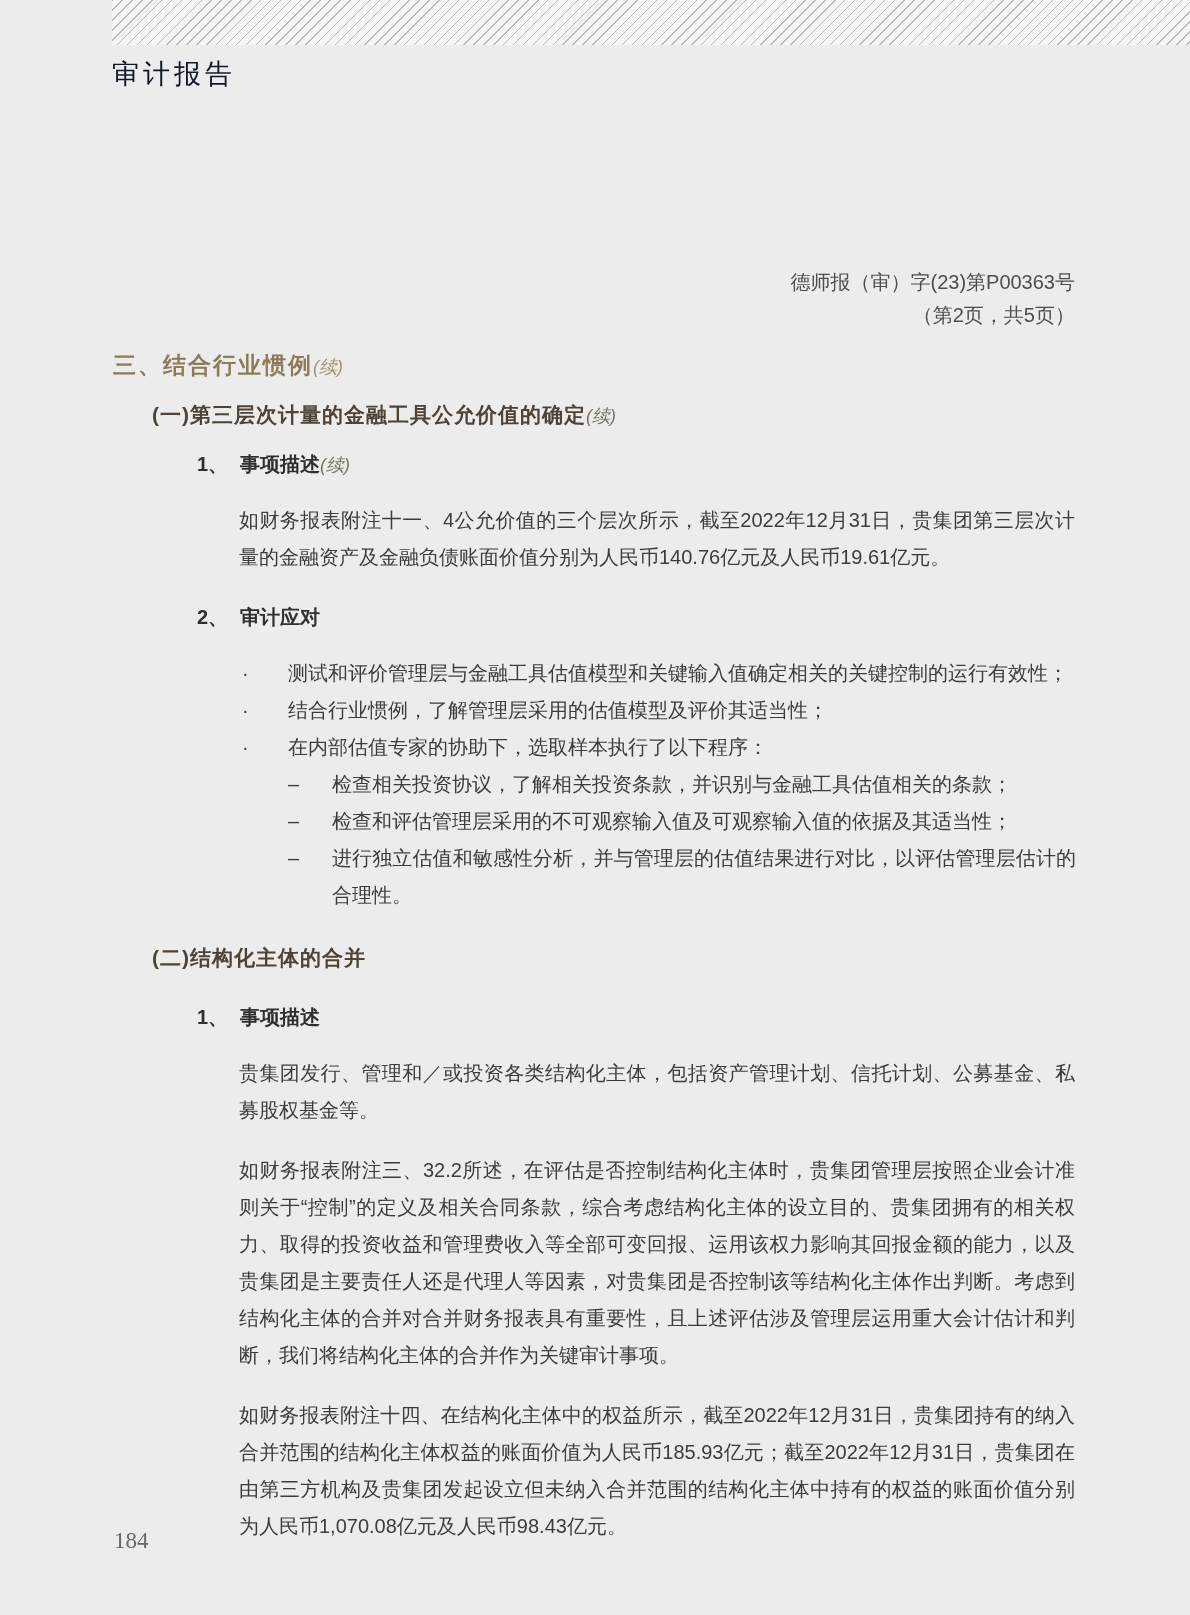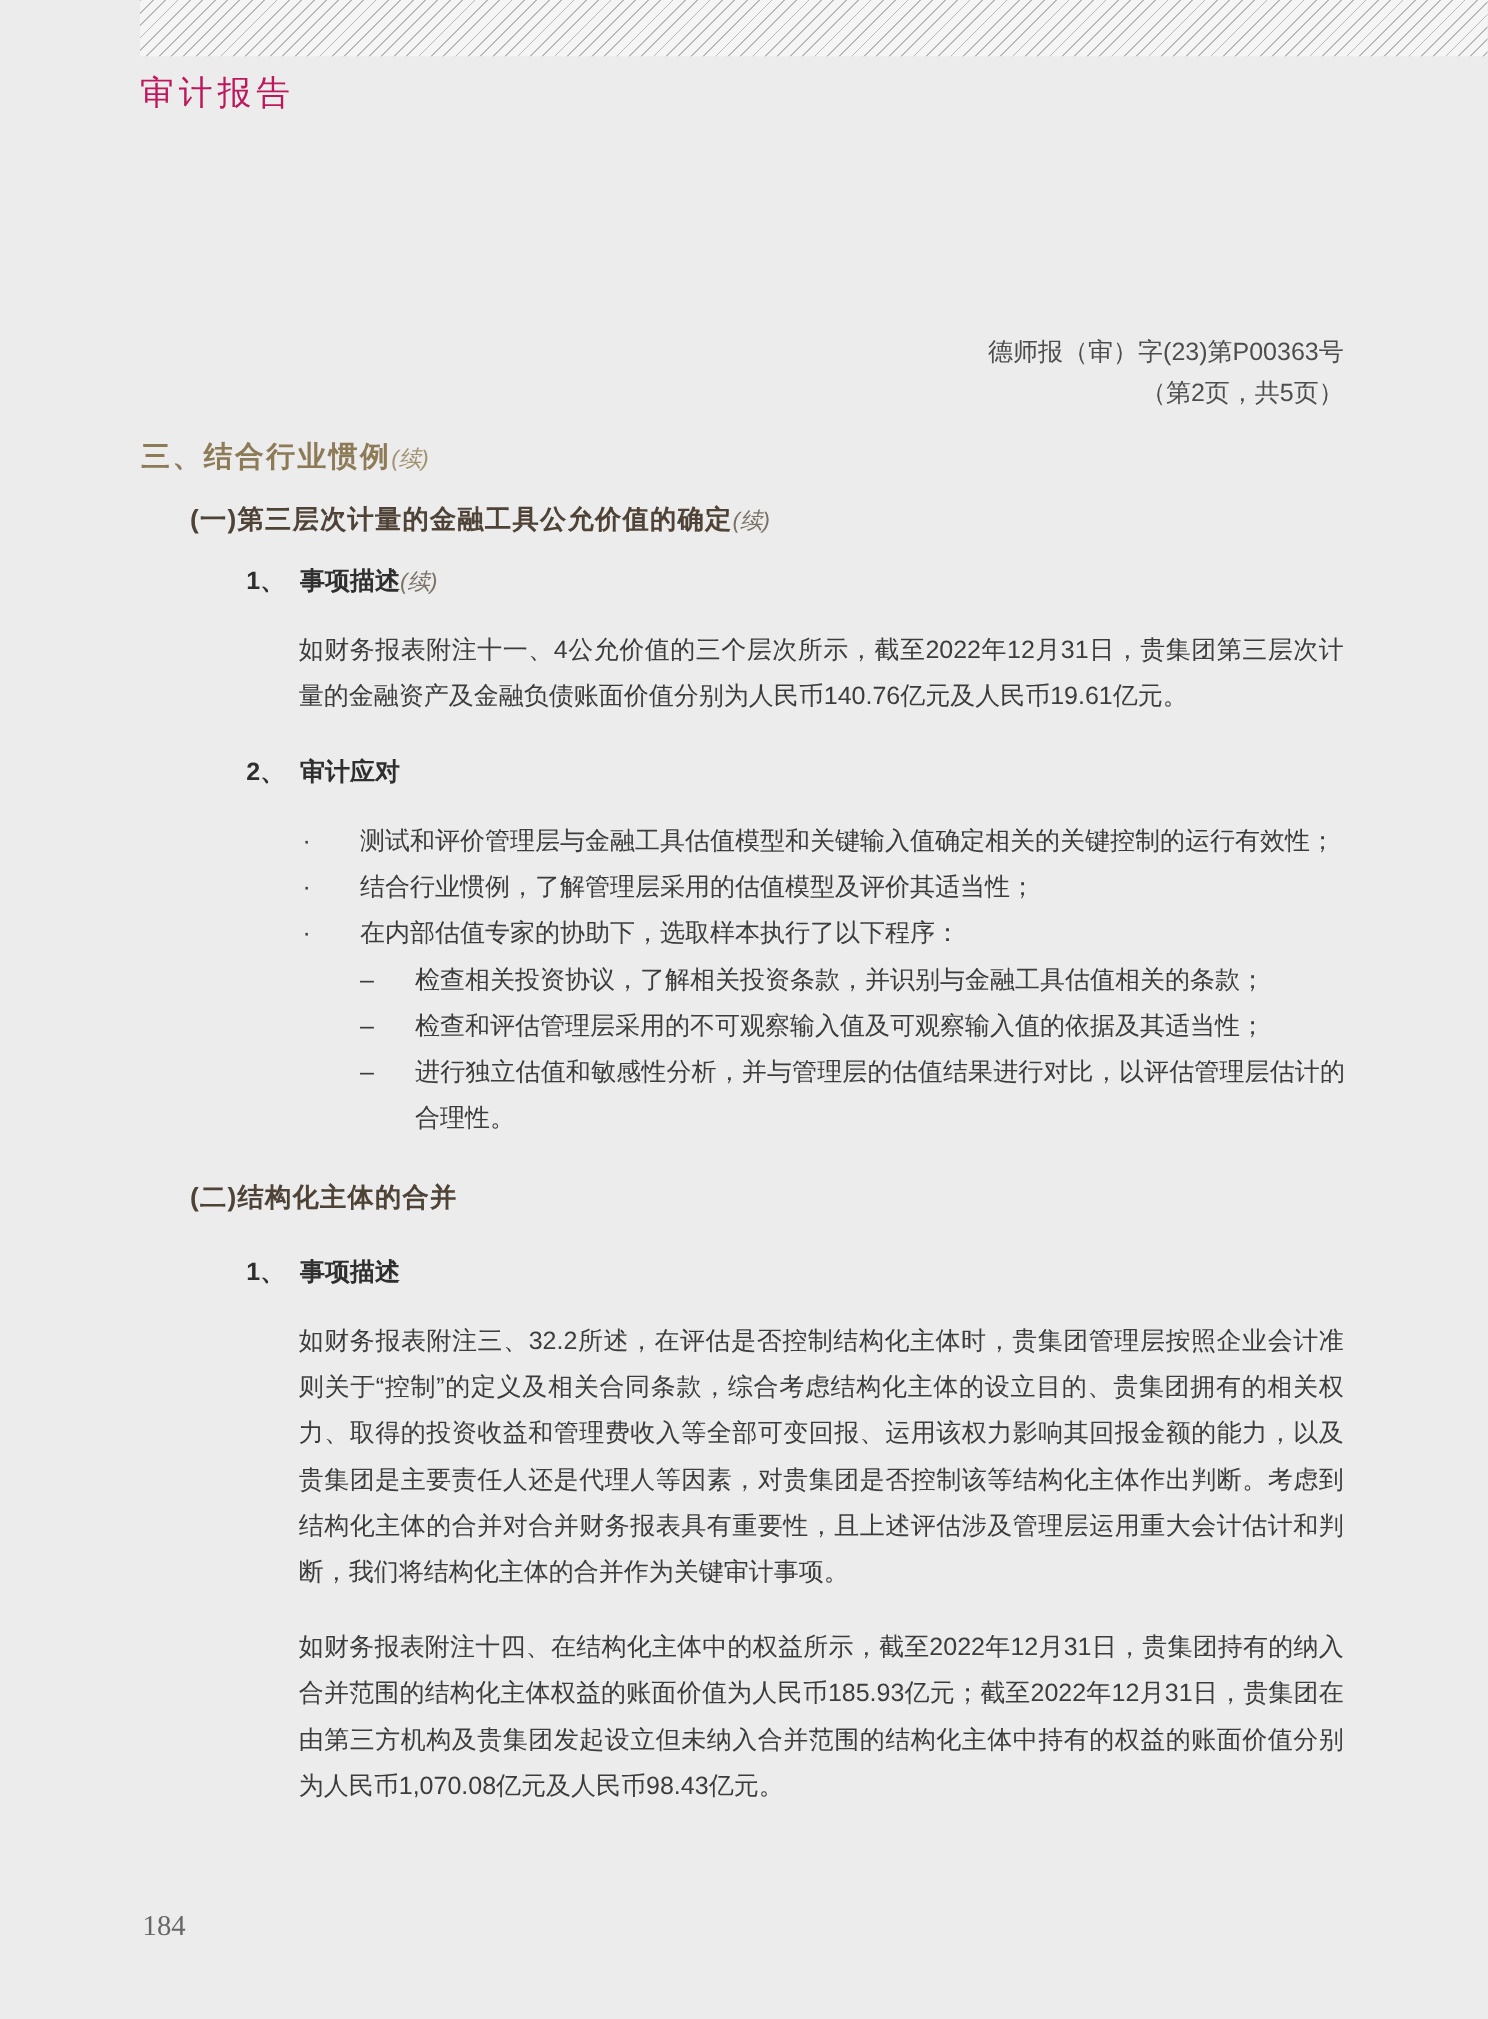--- a/index.html
+++ b/index.html
@@ -19,7 +19,7 @@
   .report-title{
     position:absolute;top:56px;left:112px;
     font-family:"Liberation Serif","DejaVu Serif",serif;
-    font-size:27px;color:#be185d;letter-spacing:4px;
+    font-size:27px;color:#0f172a;letter-spacing:4px;
   }
   .doc-ref{
     position:absolute;top:266px;right:115px;

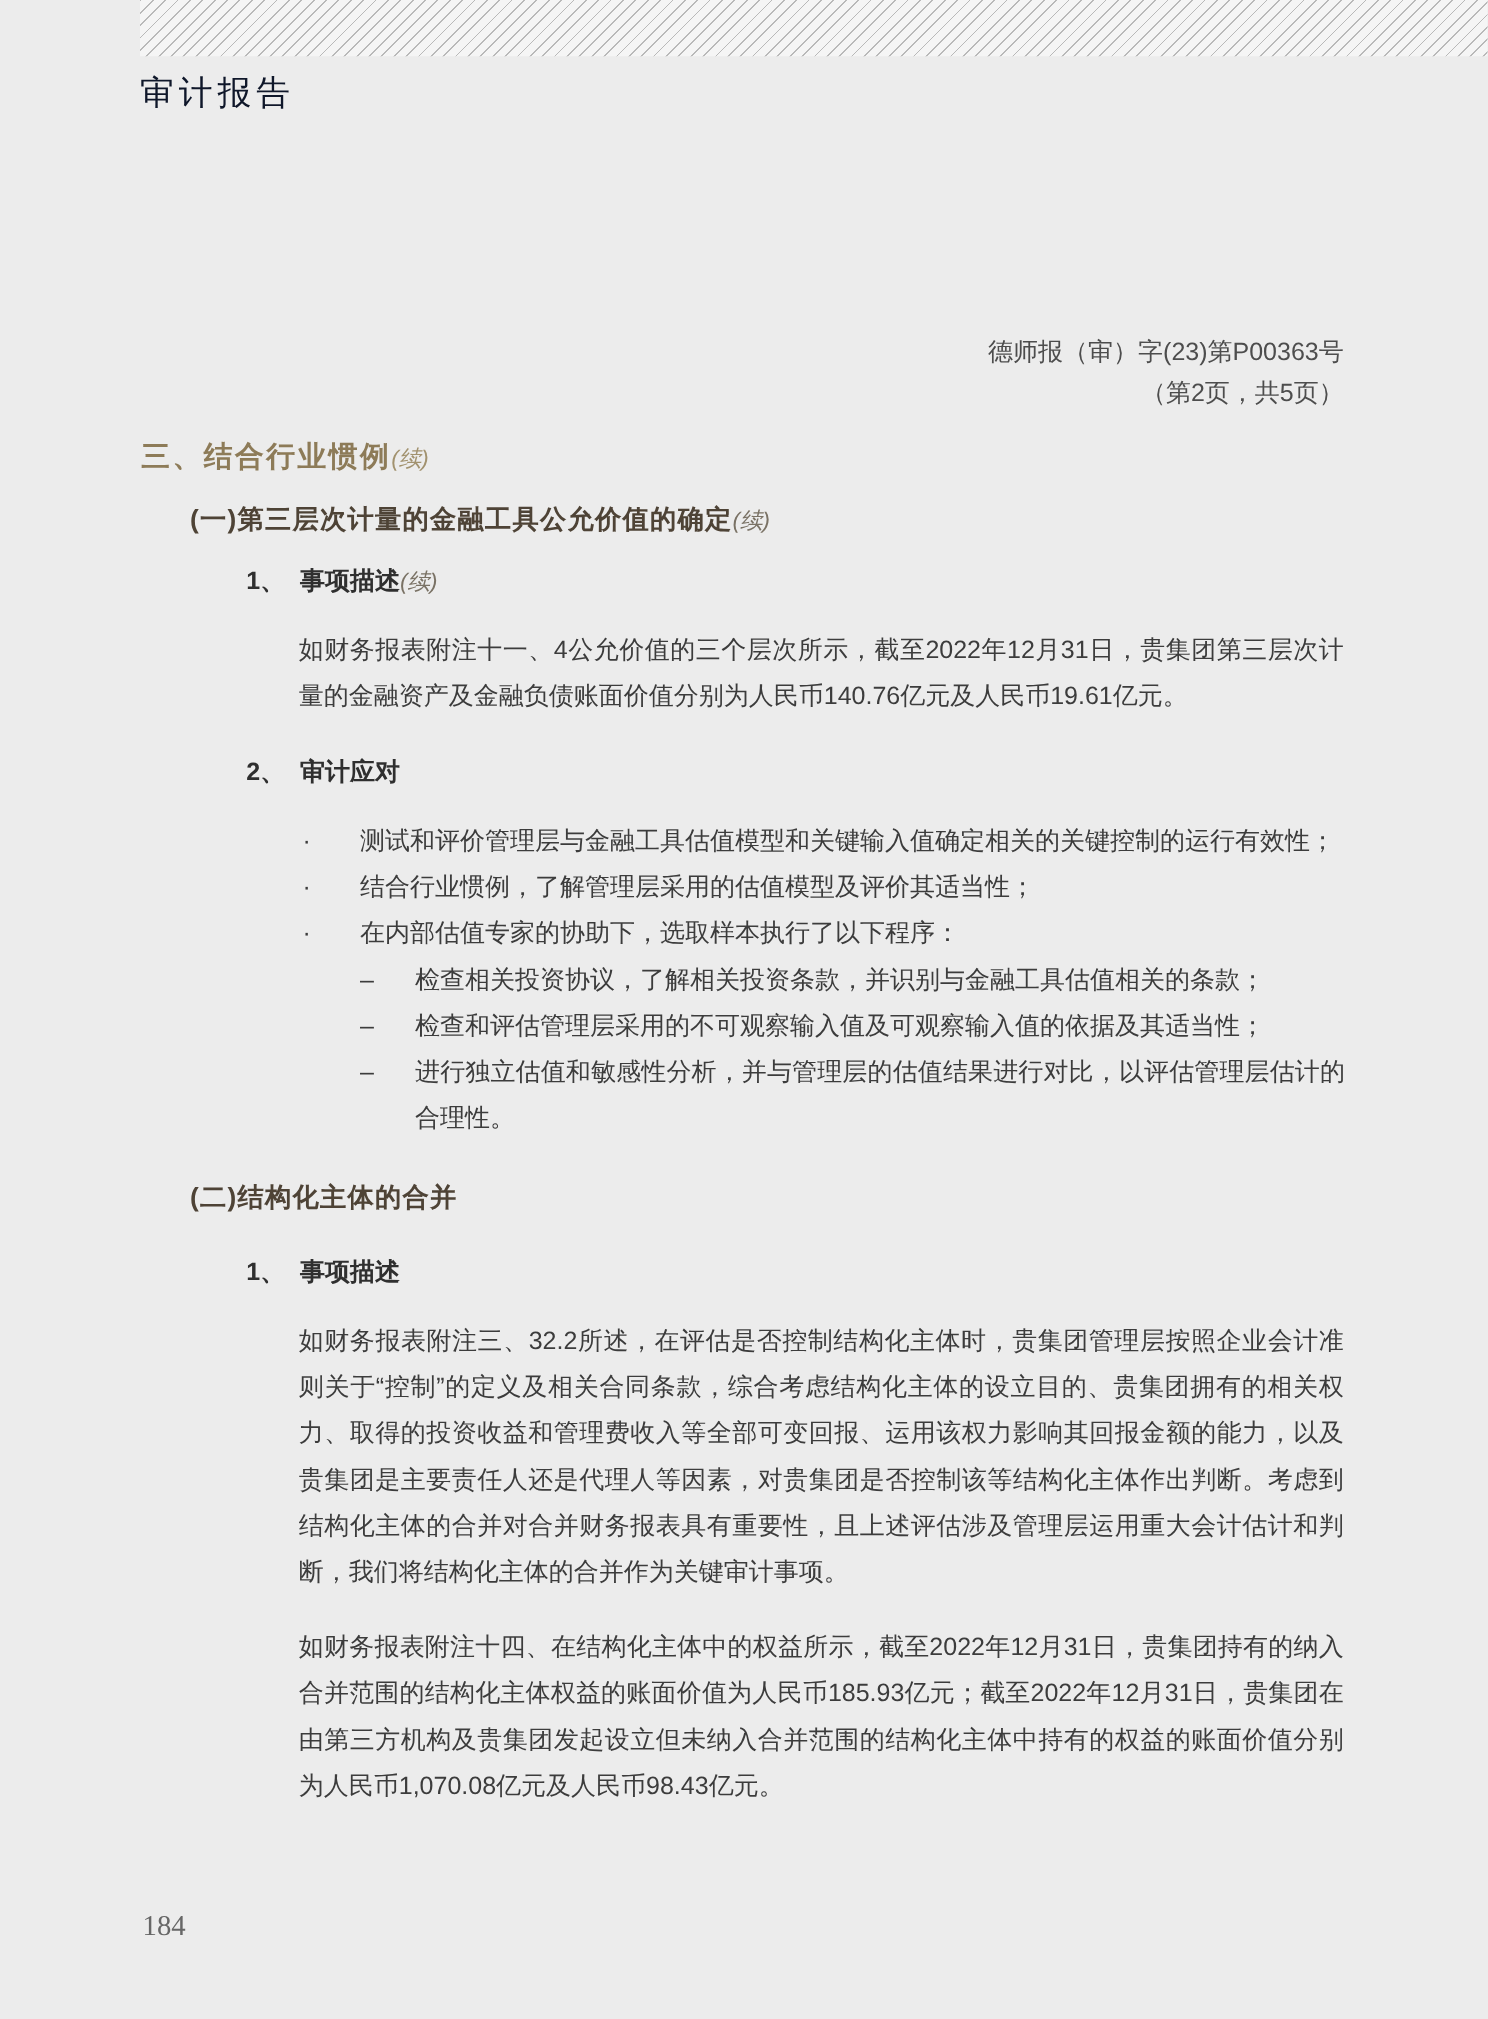--- a/index.html
+++ b/index.html
@@ -134,6 +134,7 @@
     <span>事项描述</span>
   </div>
 
+  <p class="para gap-lg">贵集团发行、管理和／或投资各类结构化主体，包括资产管理计划、信托计划、公募基金、私募股权基金等。</p>
   <p class="para gap-lg">如财务报表附注三、32.2所述，在评估是否控制结构化主体时，贵集团管理层按照企业会计准则关于“控制”的定义及相关合同条款，综合考虑结构化主体的设立目的、贵集团拥有的相关权力、取得的投资收益和管理费收入等全部可变回报、运用该权力影响其回报金额的能力，以及贵集团是主要责任人还是代理人等因素，对贵集团是否控制该等结构化主体作出判断。考虑到结构化主体的合并对合并财务报表具有重要性，且上述评估涉及管理层运用重大会计估计和判断，我们将结构化主体的合并作为关键审计事项。</p>
   <p class="para">如财务报表附注十四、在结构化主体中的权益所示，截至2022年12月31日，贵集团持有的纳入合并范围的结构化主体权益的账面价值为人民币185.93亿元；截至2022年12月31日，贵集团在由第三方机构及贵集团发起设立但未纳入合并范围的结构化主体中持有的权益的账面价值分别为人民币1,070.08亿元及人民币98.43亿元。</p>
 

